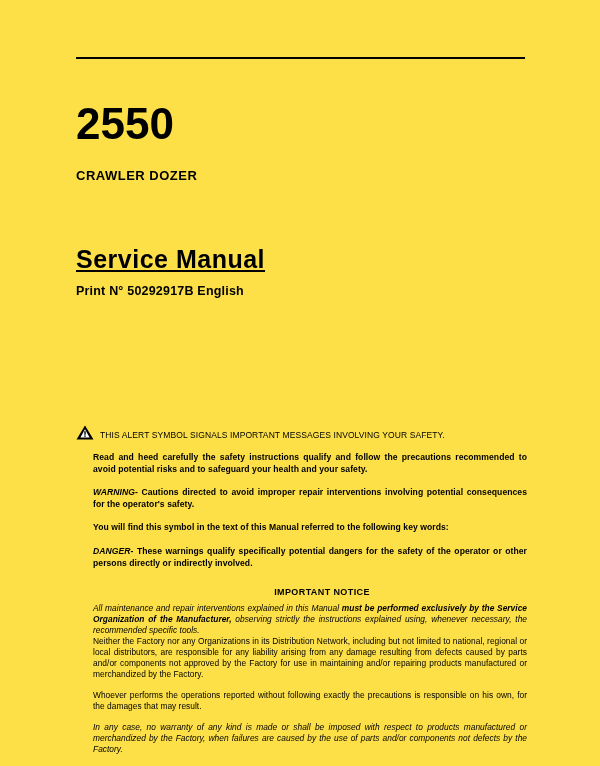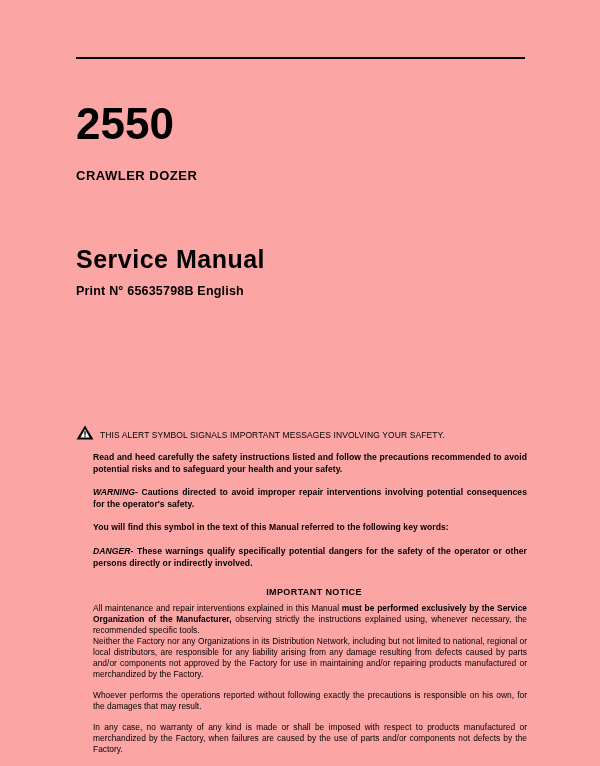--- a/index.html
+++ b/index.html
@@ -19,7 +19,7 @@
     position: relative;
     width: 600px;
     height: 766px;
-    background: #fca5a5;
+    background: #fde047;
   }
   .top-rule {
     position: absolute;

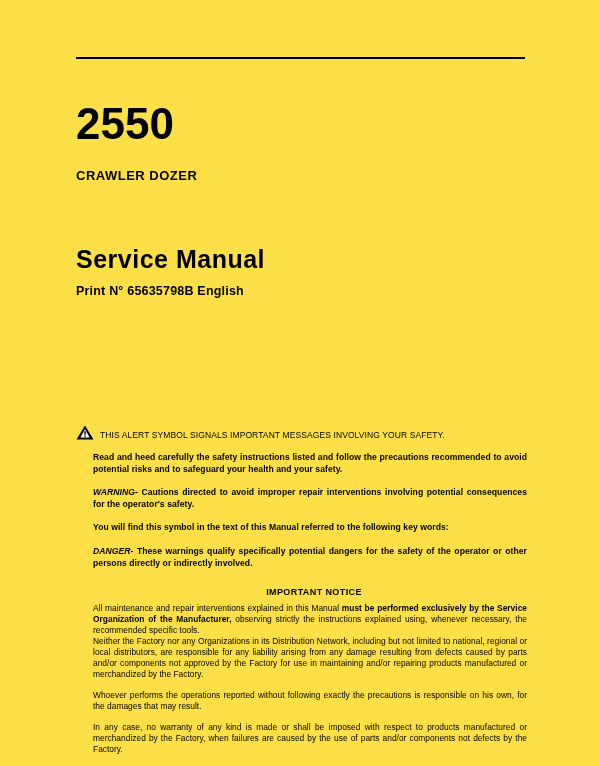--- a/index.html
+++ b/index.html
@@ -53,6 +53,7 @@
     font-weight: bold;
     letter-spacing: 0.5px;
     margin: 62px 0 0 0;
+    text-decoration: underline;
   }
   .print-line {
     font-size: 12.5px;

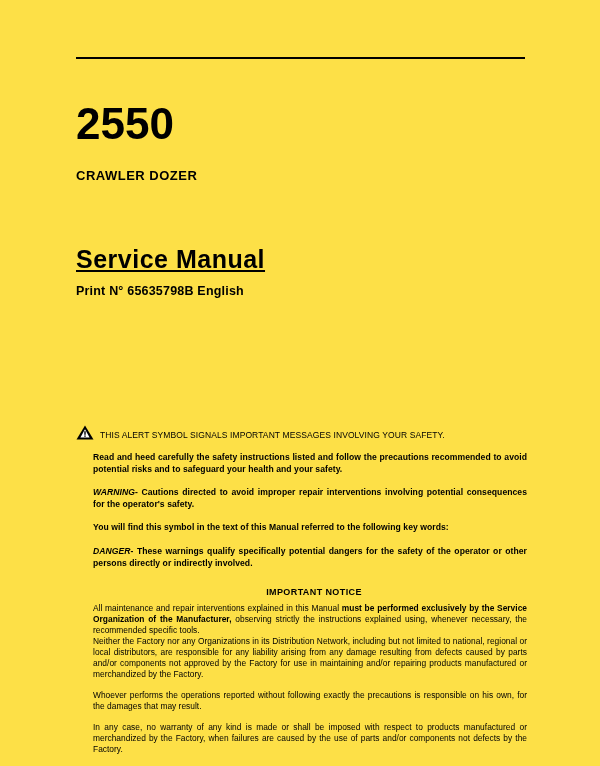--- a/index.html
+++ b/index.html
@@ -141,7 +141,7 @@
     <div class="model-number">2550</div>
     <div class="machine-type">CRAWLER DOZER</div>
     <div class="doc-title">Service  Manual</div>
-    <div class="print-line">Print  N° 65635798B English</div>
+    <div class="print-line">Print  N° 50292917B English</div>
   </div>
 
   <div class="alert-row">

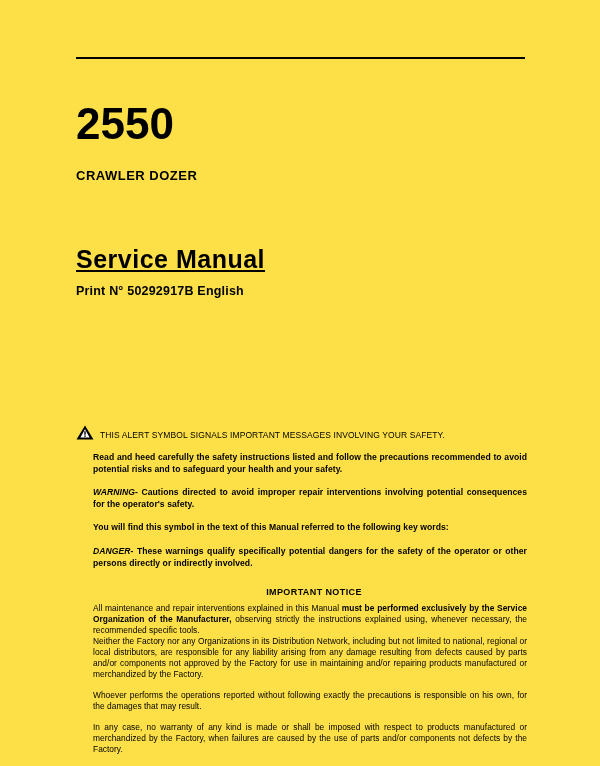--- a/index.html
+++ b/index.html
@@ -155,7 +155,7 @@
   </div>
 
   <div class="safety-body">
-    <p>Read and heed carefully the safety instructions listed and follow the precautions recommended to avoid potential risks and to safeguard your health and your safety.</p>
+    <p>Read and heed carefully the safety instructions qualify and follow the precautions recommended to avoid potential risks and to safeguard your health and your safety.</p>
     <p><span class="kw">WARNING</span><span>- Cautions directed to avoid improper repair interventions involving potential consequences for the operator's safety.</span></p>
     <p>You will find this symbol in the text of this Manual referred to the following key words:</p>
     <p class="last"><span class="kw">DANGER</span><span>- These warnings qualify specifically potential dangers for the safety of the operator or other persons directly or indirectly involved.</span></p>

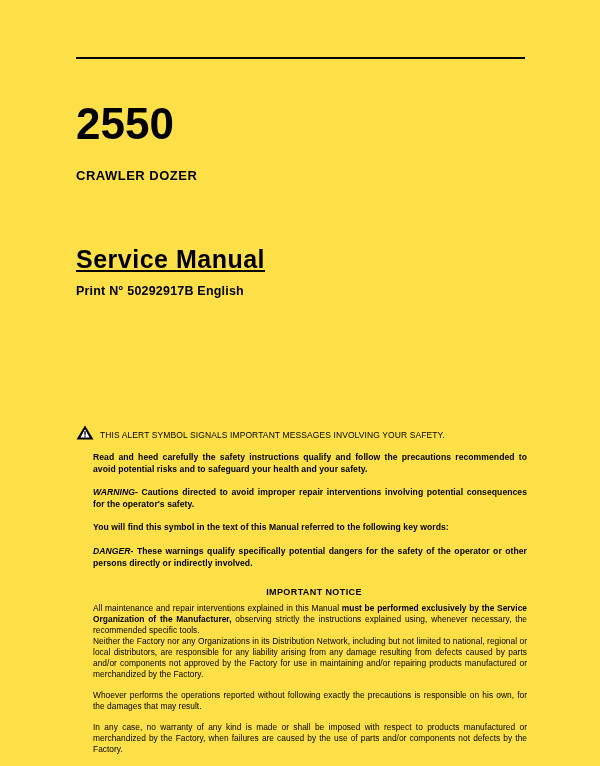--- a/index.html
+++ b/index.html
@@ -106,7 +106,7 @@
 
   .notice-heading {
     position: absolute;
-    left: 97px;
+    left: 105px;
     top: 587px;
     width: 434px;
     text-align: center;

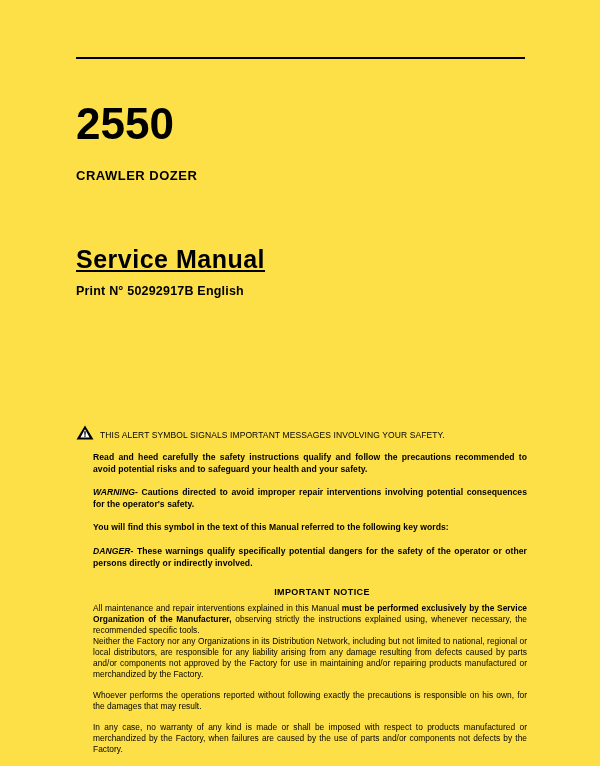--- a/index.html
+++ b/index.html
@@ -127,7 +127,7 @@
     text-align: justify;
     letter-spacing: 0.02px;
   }
-  .notice-body p.tight { margin-bottom: 0; }
+  .notice-body p.tight { margin-bottom: 0; font-style: italic; }
   .notice-body b { font-weight: bold; }
 </style>
 </head>

